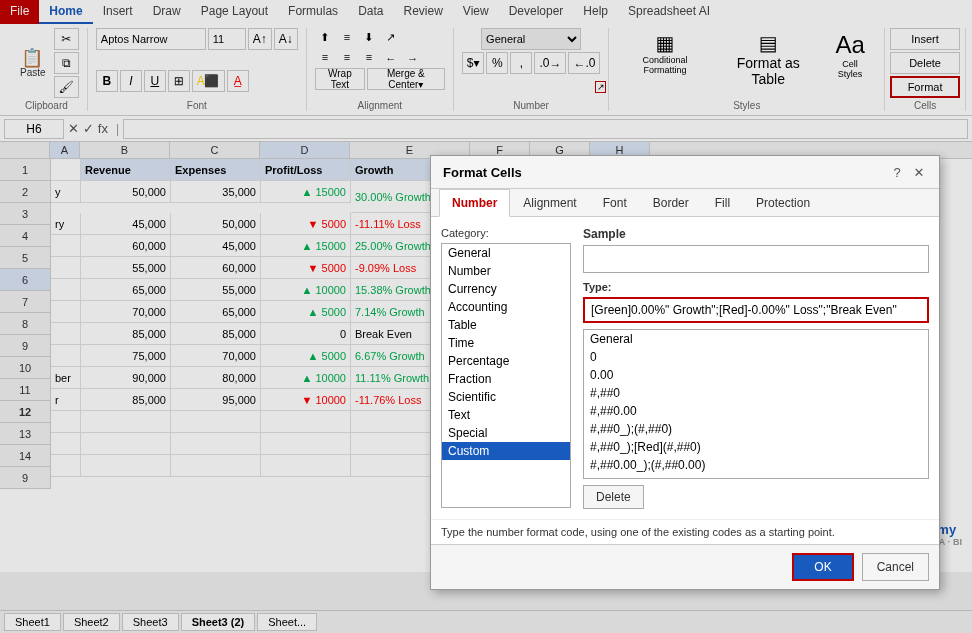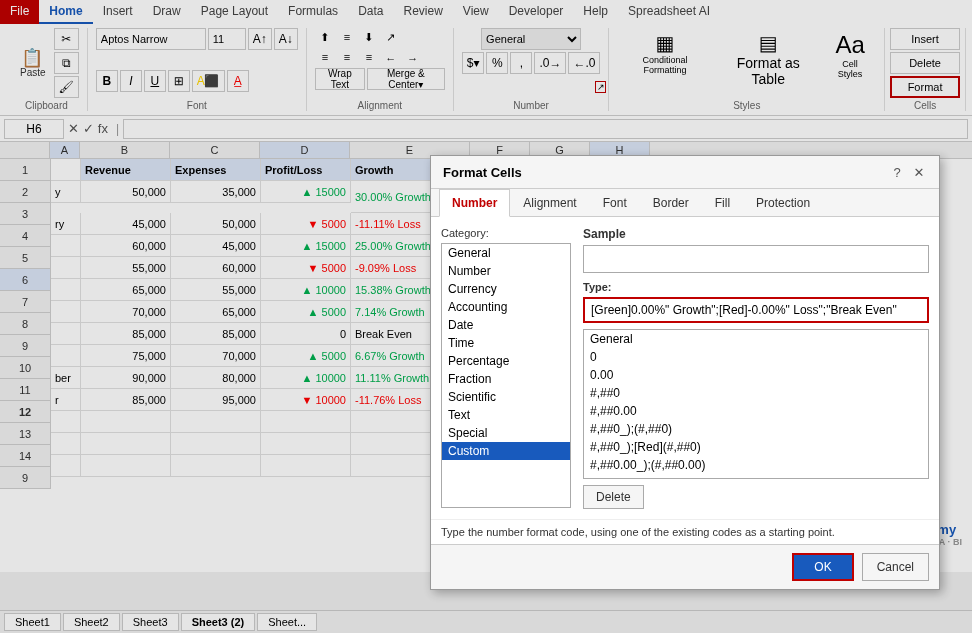--- a/index.html
+++ b/index.html
@@ -420,7 +420,7 @@
           <div class="category-item">Number</div>
           <div class="category-item">Currency</div>
           <div class="category-item">Accounting</div>
-          <div class="category-item">Date</div>
+          <div class="category-item">Table</div>
           <div class="category-item">Time</div>
           <div class="category-item">Percentage</div>
           <div class="category-item">Fraction</div>

